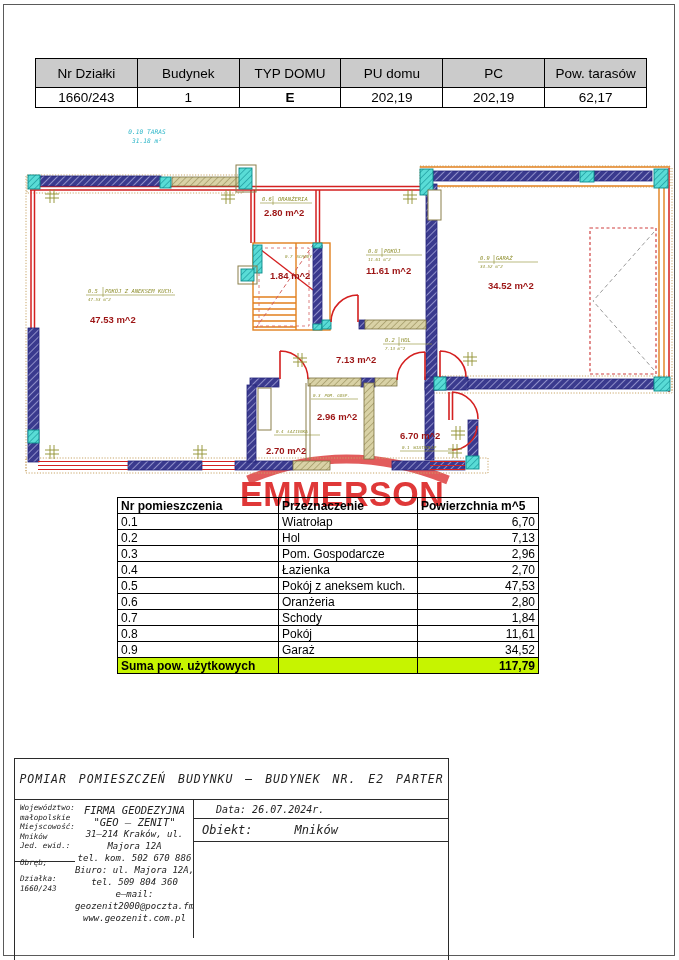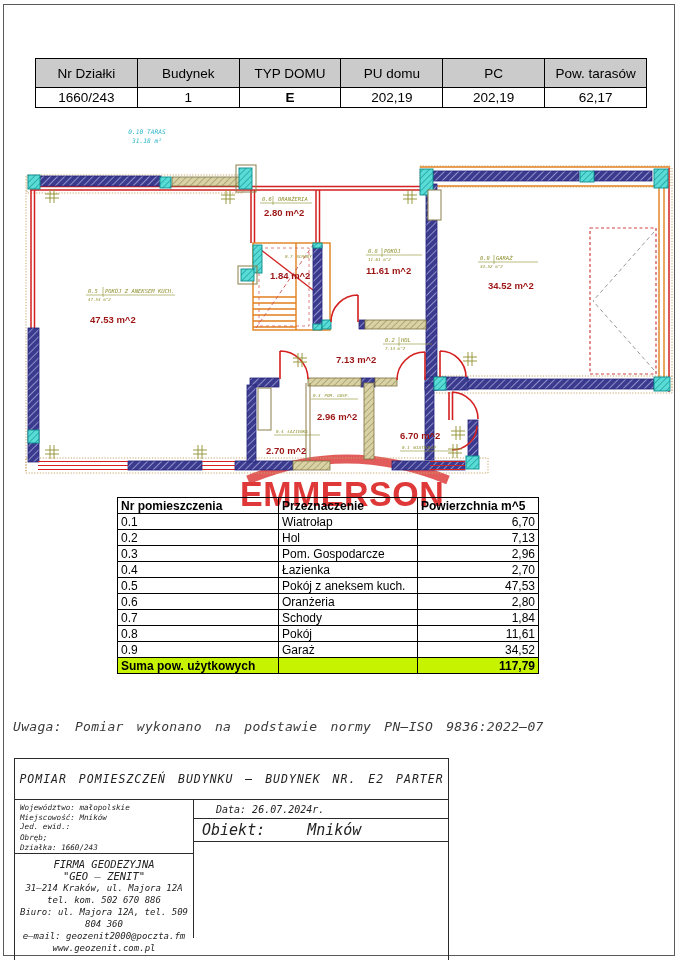--- a/index.html
+++ b/index.html
@@ -351,7 +351,6 @@
   </tbody>
     </table>
 
-  <div class="note">Uwaga: Pomiar wykonano na podstawie normy PN–ISO 9836:2022–07</div>
 
   <div class="tblock">
     <div class="trow">POMIAR POMIESZCZEŃ BUDYNKU – BUDYNEK NR. E2 PARTER</div>

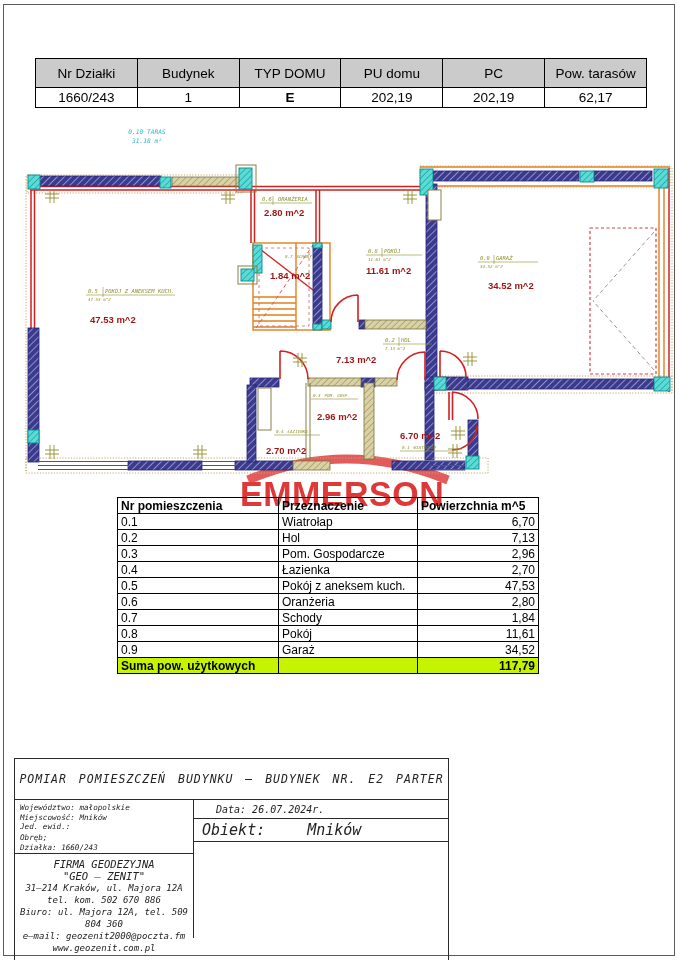--- a/index.html
+++ b/index.html
@@ -49,7 +49,7 @@
   .tblock .trow{height:40px;border-bottom:1px solid #2b2b2b;display:flex;align-items:center;
         justify-content:center;font-size:11.5px;word-spacing:4px;letter-spacing:1px;}
   .tblock .cols{display:flex;height:138px;}
-  .tblock .lcol{width:178px;border-right:1px solid #2b2b2b;display:flex;flex-direction:column;}
+  .tblock .lcol{width:178px;border-right:1px solid #2b2b2b;display:flex;flex-direction:row;}
   .tblock .linfo{height:58px;border-bottom:1px solid #2b2b2b;padding:3px 0 0 5px;font-size:7.6px;
         line-height:9.5px;}
   .tblock .linfo .gap{margin-top:1px;}

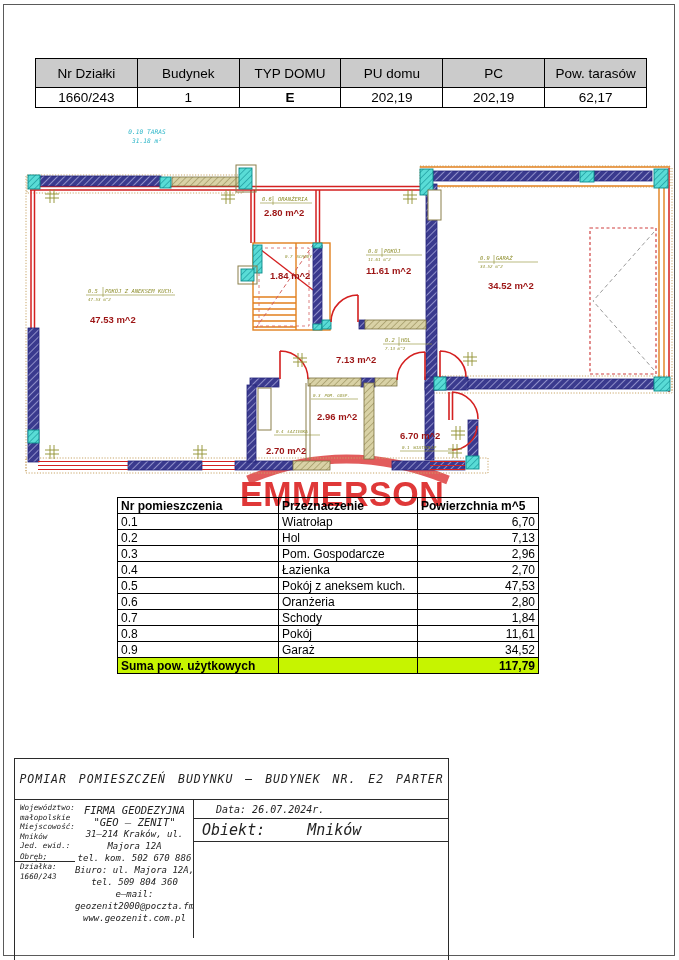--- a/index.html
+++ b/index.html
@@ -58,7 +58,7 @@
   .tblock .rcol{flex:1;display:flex;flex-direction:column;}
   .tblock .drow{height:18px;border-bottom:1px solid #2b2b2b;font-size:10px;display:flex;
         align-items:center;padding-left:22px;}
-  .tblock .orow{height:22px;border-bottom:1px solid #2b2b2b;font-size:15px;display:flex;
+  .tblock .orow{height:22px;border-bottom:1px solid #2b2b2b;font-size:12px;display:flex;
         align-items:center;padding-left:8px;}
   .tblock .orow .oval{margin-left:42px;}
   .tblock .empty{flex:1;}

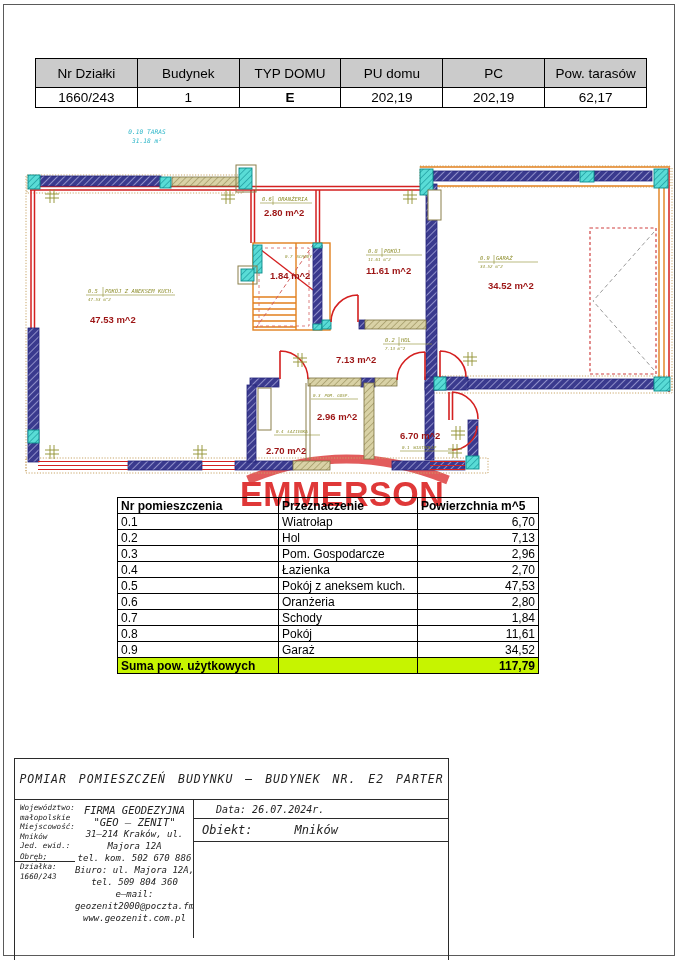--- a/index.html
+++ b/index.html
@@ -52,7 +52,7 @@
   .tblock .lcol{width:178px;border-right:1px solid #2b2b2b;display:flex;flex-direction:row;}
   .tblock .linfo{height:58px;border-bottom:1px solid #2b2b2b;padding:3px 0 0 5px;font-size:7.6px;
         line-height:9.5px;}
-  .tblock .linfo .gap{margin-top:1px;}
+  .tblock .linfo .gap{margin-top:7px;}
   .tblock .firm{flex:1;text-align:center;padding-top:4px;font-size:9px;line-height:12px;}
   .tblock .firm .big{font-size:10.5px;}
   .tblock .rcol{flex:1;display:flex;flex-direction:column;}

